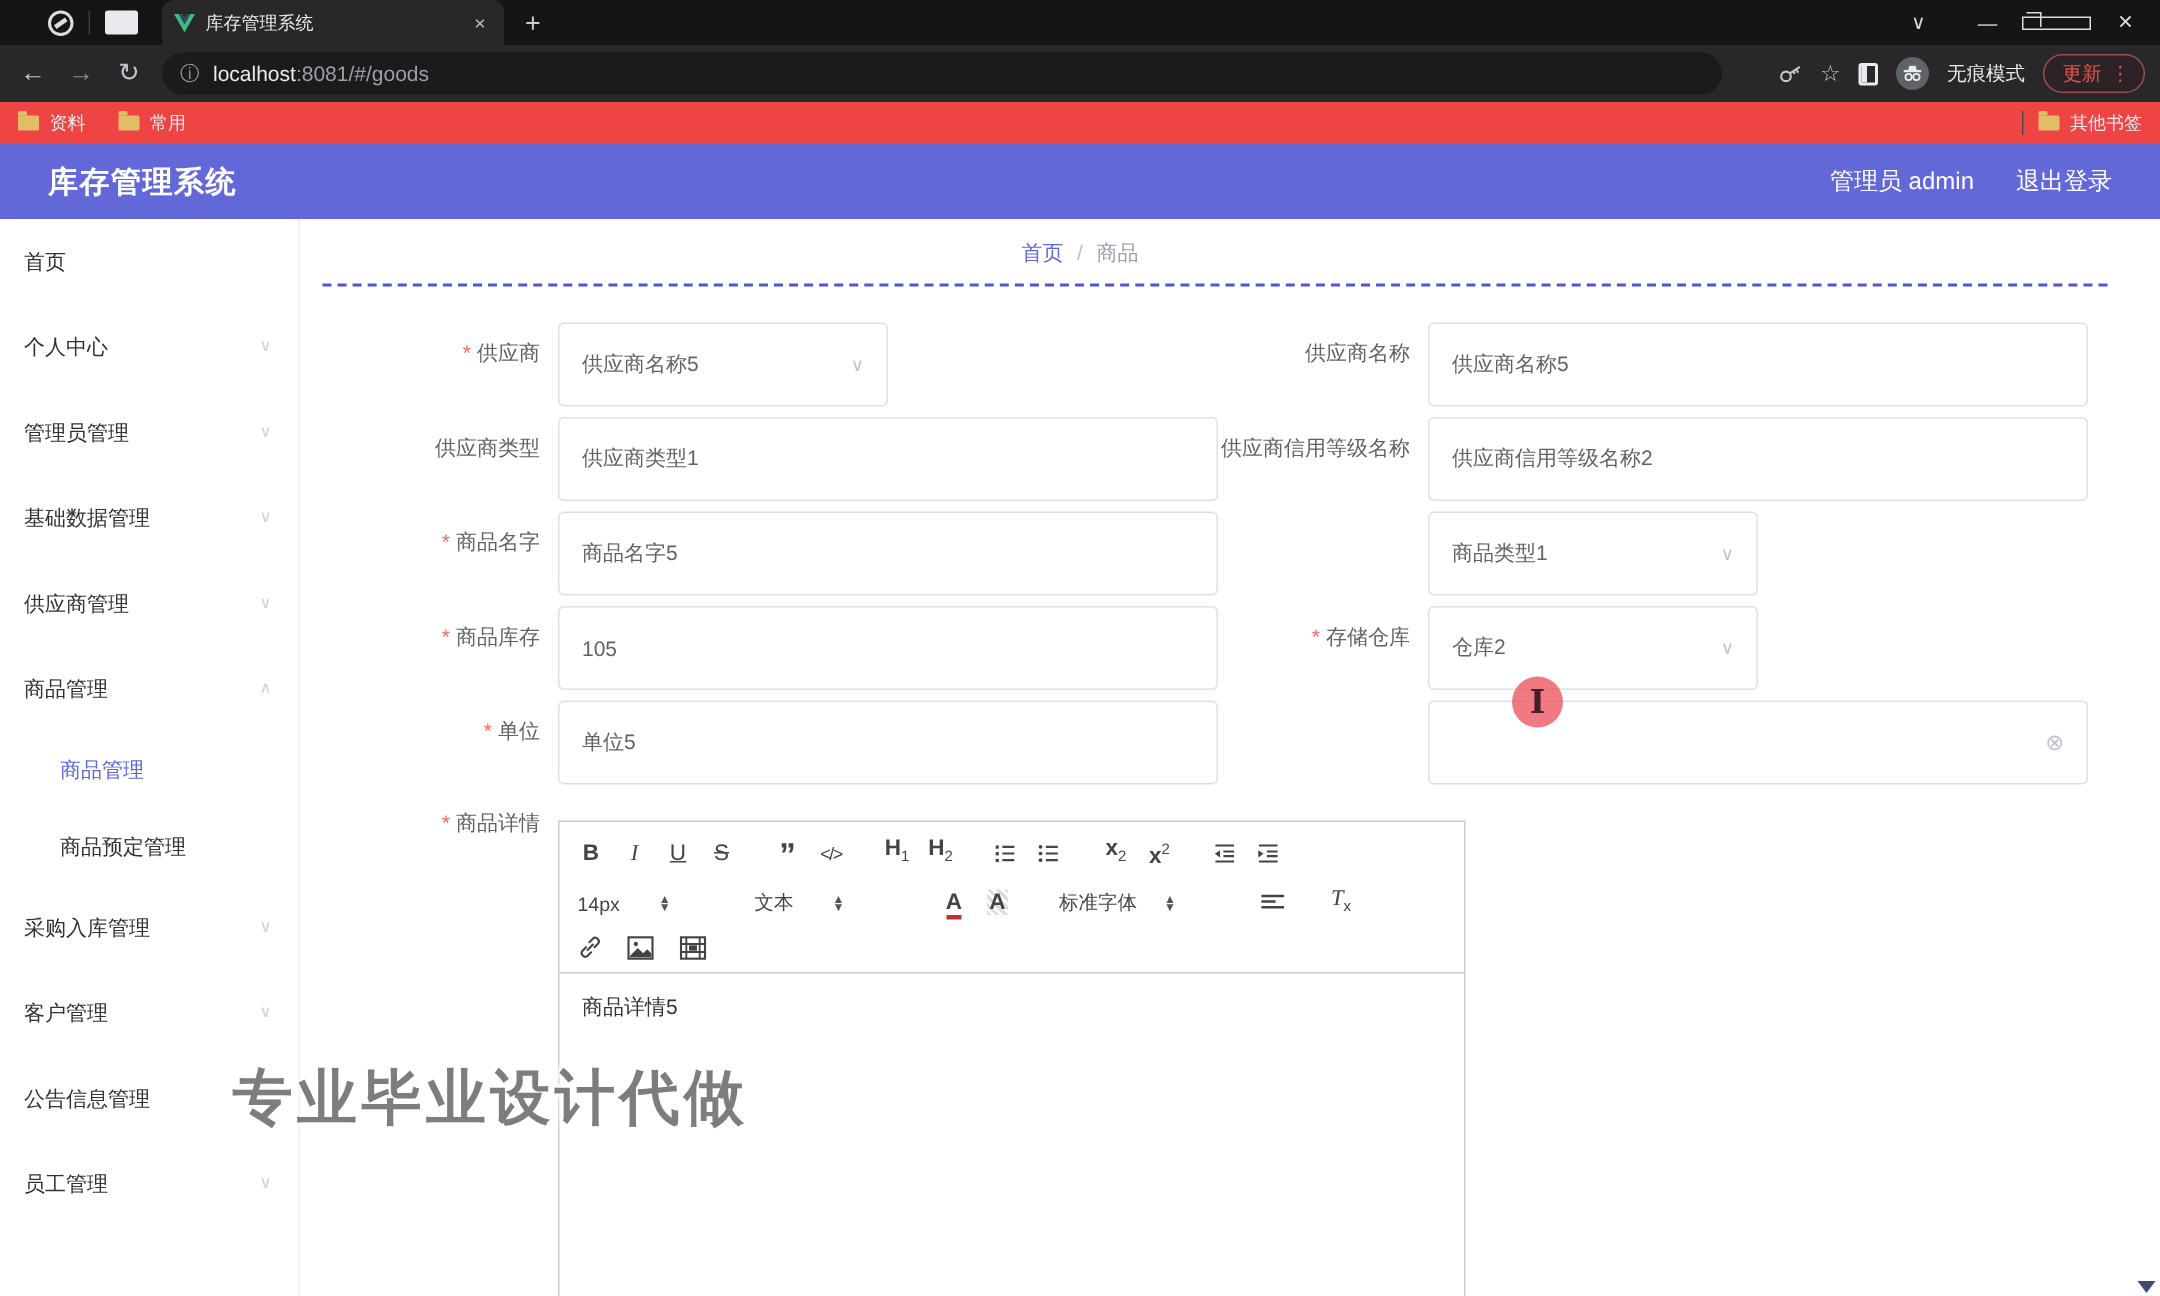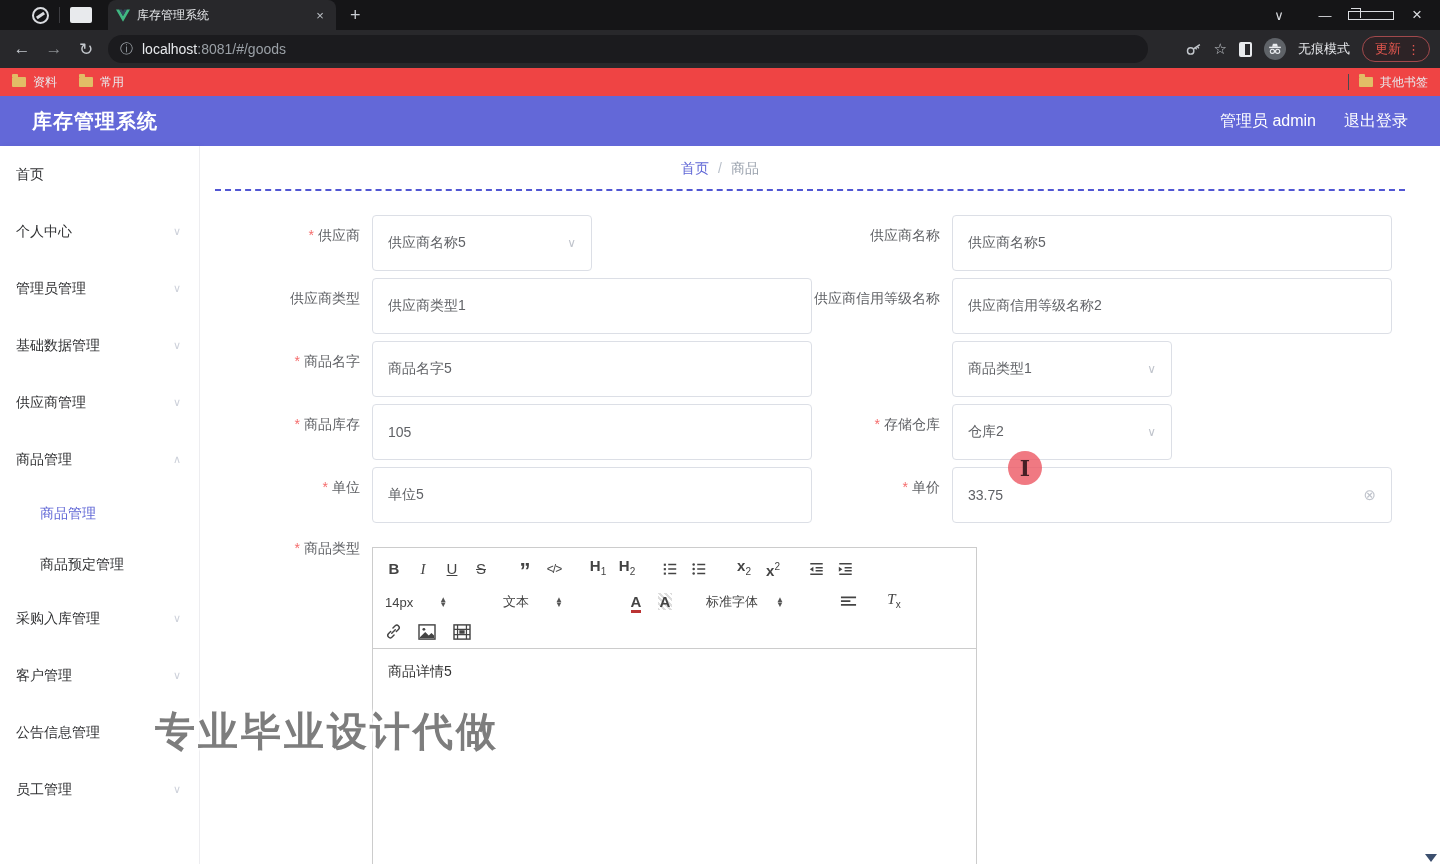--- a/index.html
+++ b/index.html
@@ -267,7 +267,6 @@
     <div class="ctrl cl w440">
         <input value="单位5" style="">
       </div>
-    <div class="flabel r"><span class="req">*</span><span>单价</span></div>
     <div class="ctrl cr w440">
       <input value="33.75" style="">
       <span class="clear-ico">⊗</span>

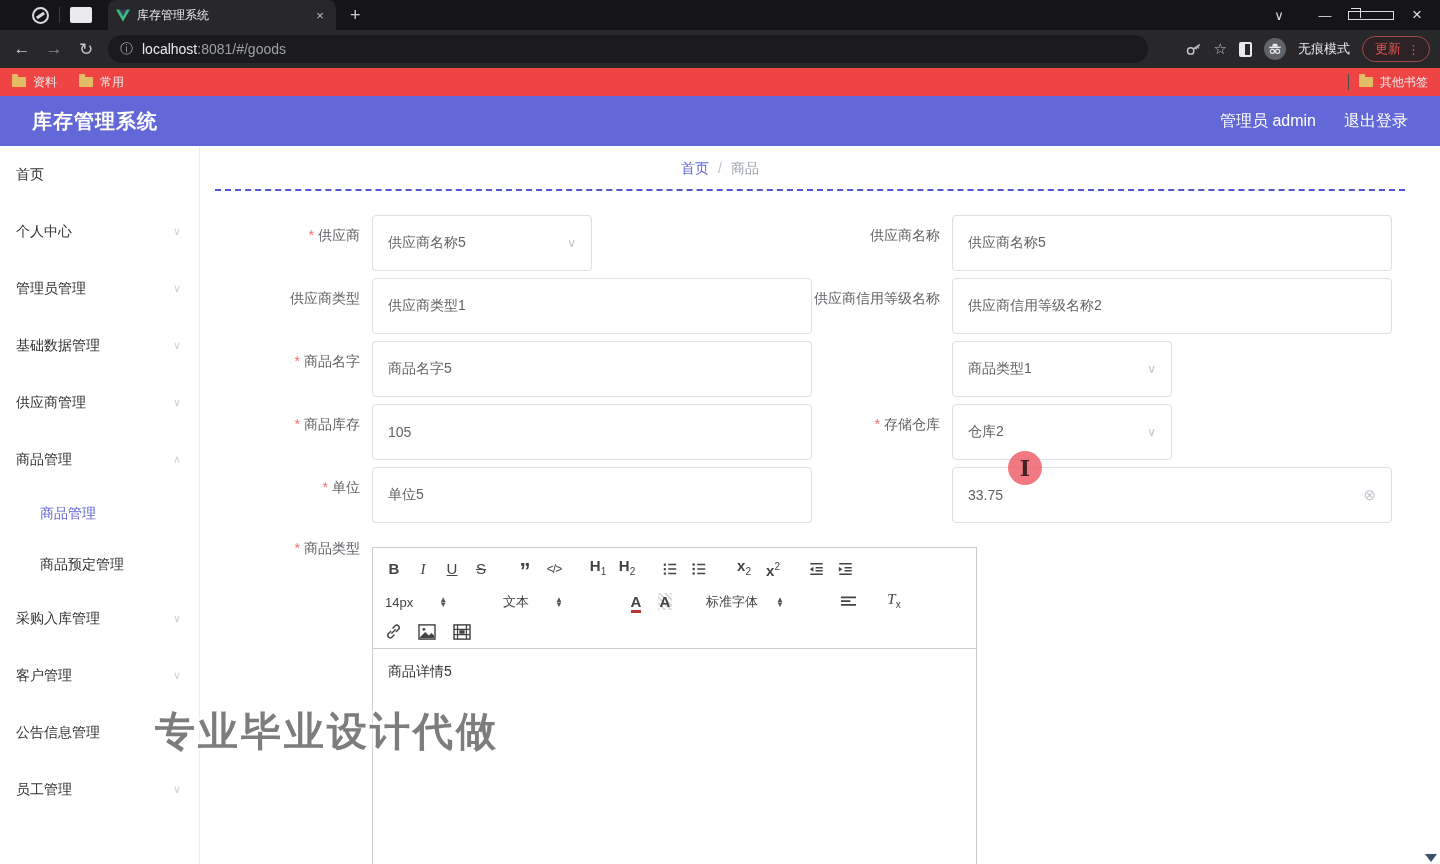--- a/index.html
+++ b/index.html
@@ -268,7 +268,6 @@
         <input value="单位5" style="">
       </div>
     <div class="ctrl cr w440">
-      <input value="33.75" style="">
       <span class="clear-ico">⊗</span>
     </div>
   </div>

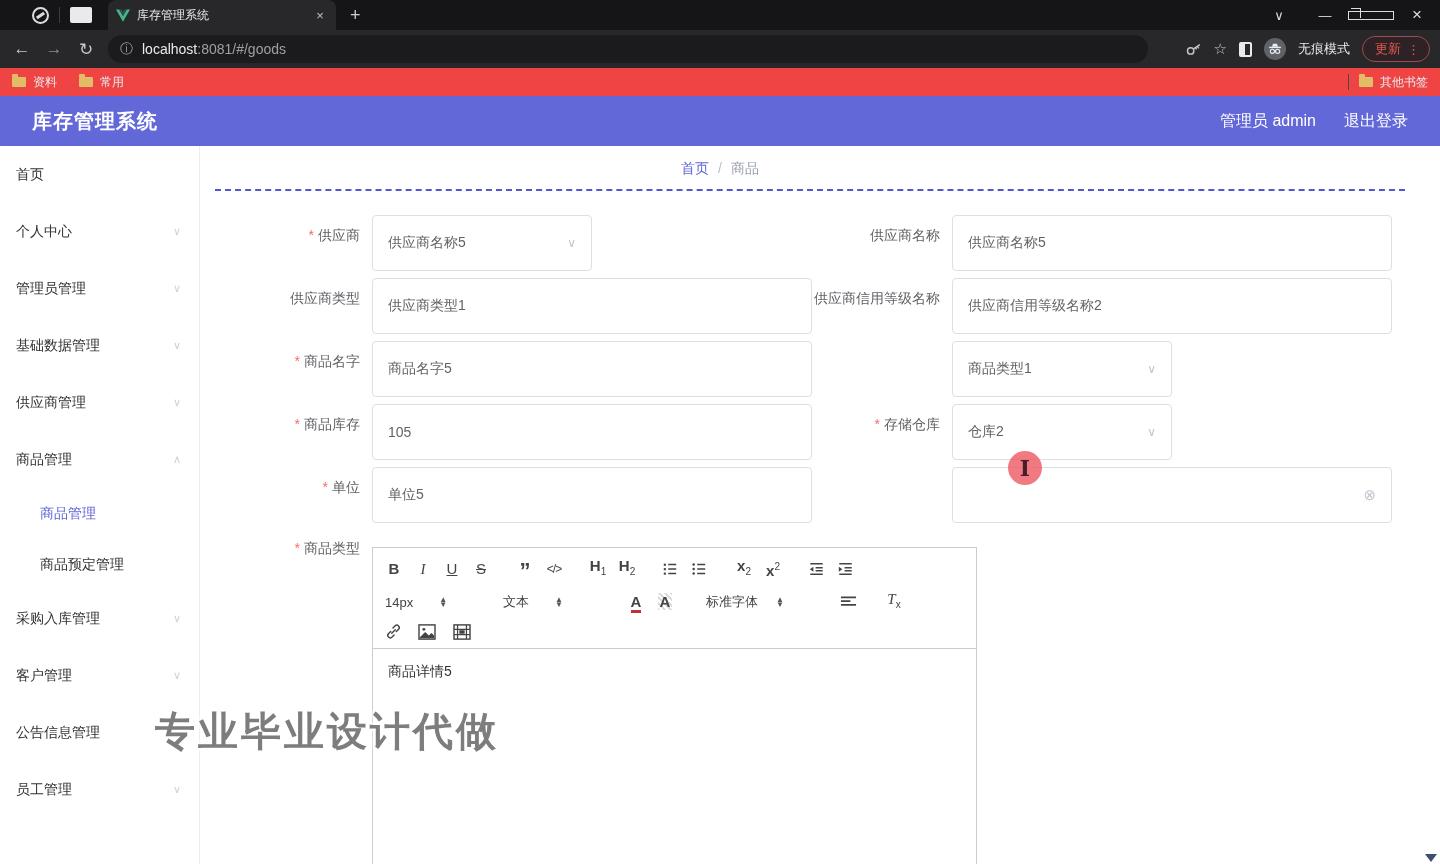--- a/index.html
+++ b/index.html
@@ -272,7 +272,7 @@
     </div>
   </div>
 
-  <div class="editor-label"><span class="req">*</span><span>商品类型</span></div>
+  <div class="editor-label"><span class="req">*</span><span>商品详情</span></div>
   <div class="editor">
     <div class="ed-toolbar">
       <div class="ed-row">

